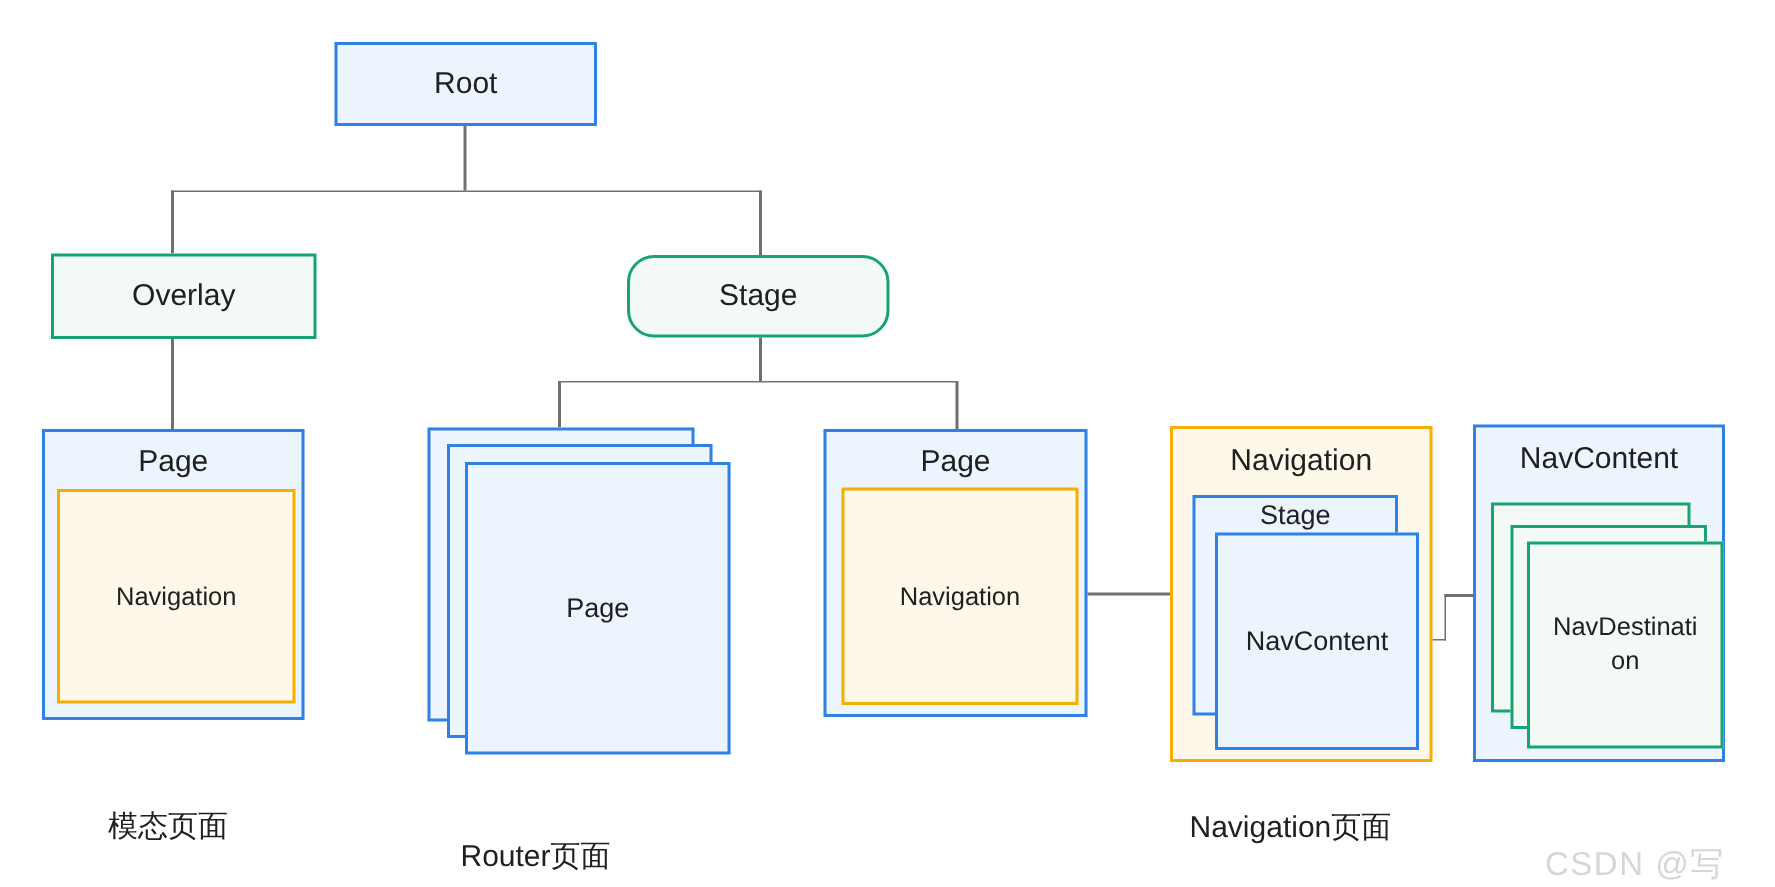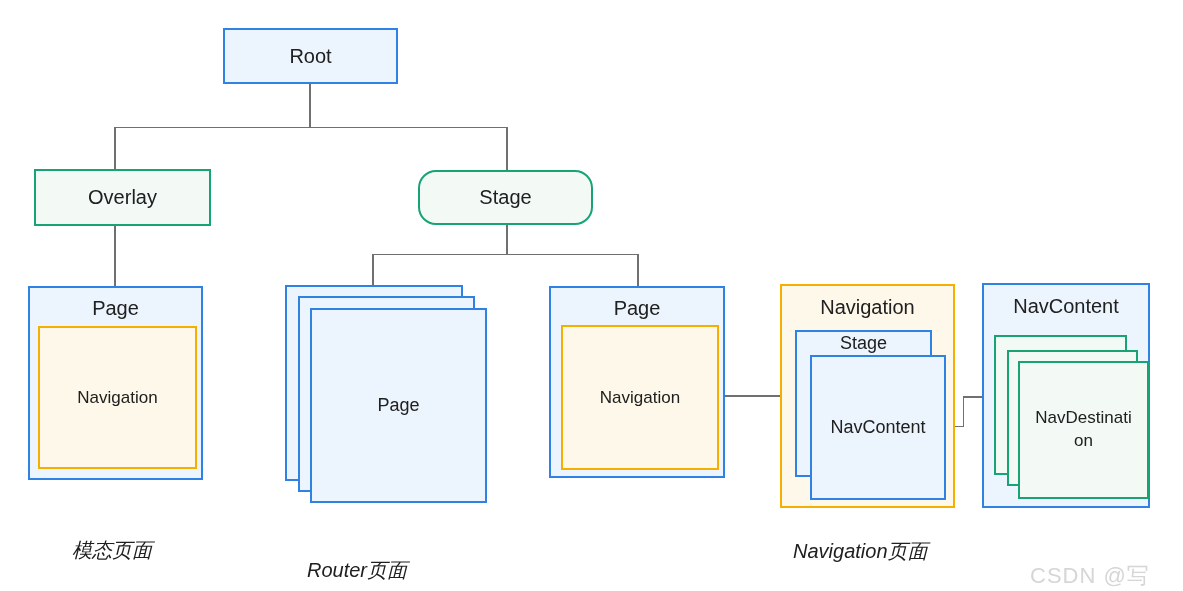--- a/index.html
+++ b/index.html
@@ -35,7 +35,7 @@
   .fz-title{font-size:20px;}
   .fz-inner{font-size:17px;}
   .fz-sub{font-size:18px;}
-  .caption{font-size:20px;color:var(--text);font-style:italic;}
+  .caption{font-size:20px;color:var(--text);}
   .watermark{font-size:22px;color:var(--watermark);letter-spacing:1px;}
   .wrap-dest{
     width:100px;

